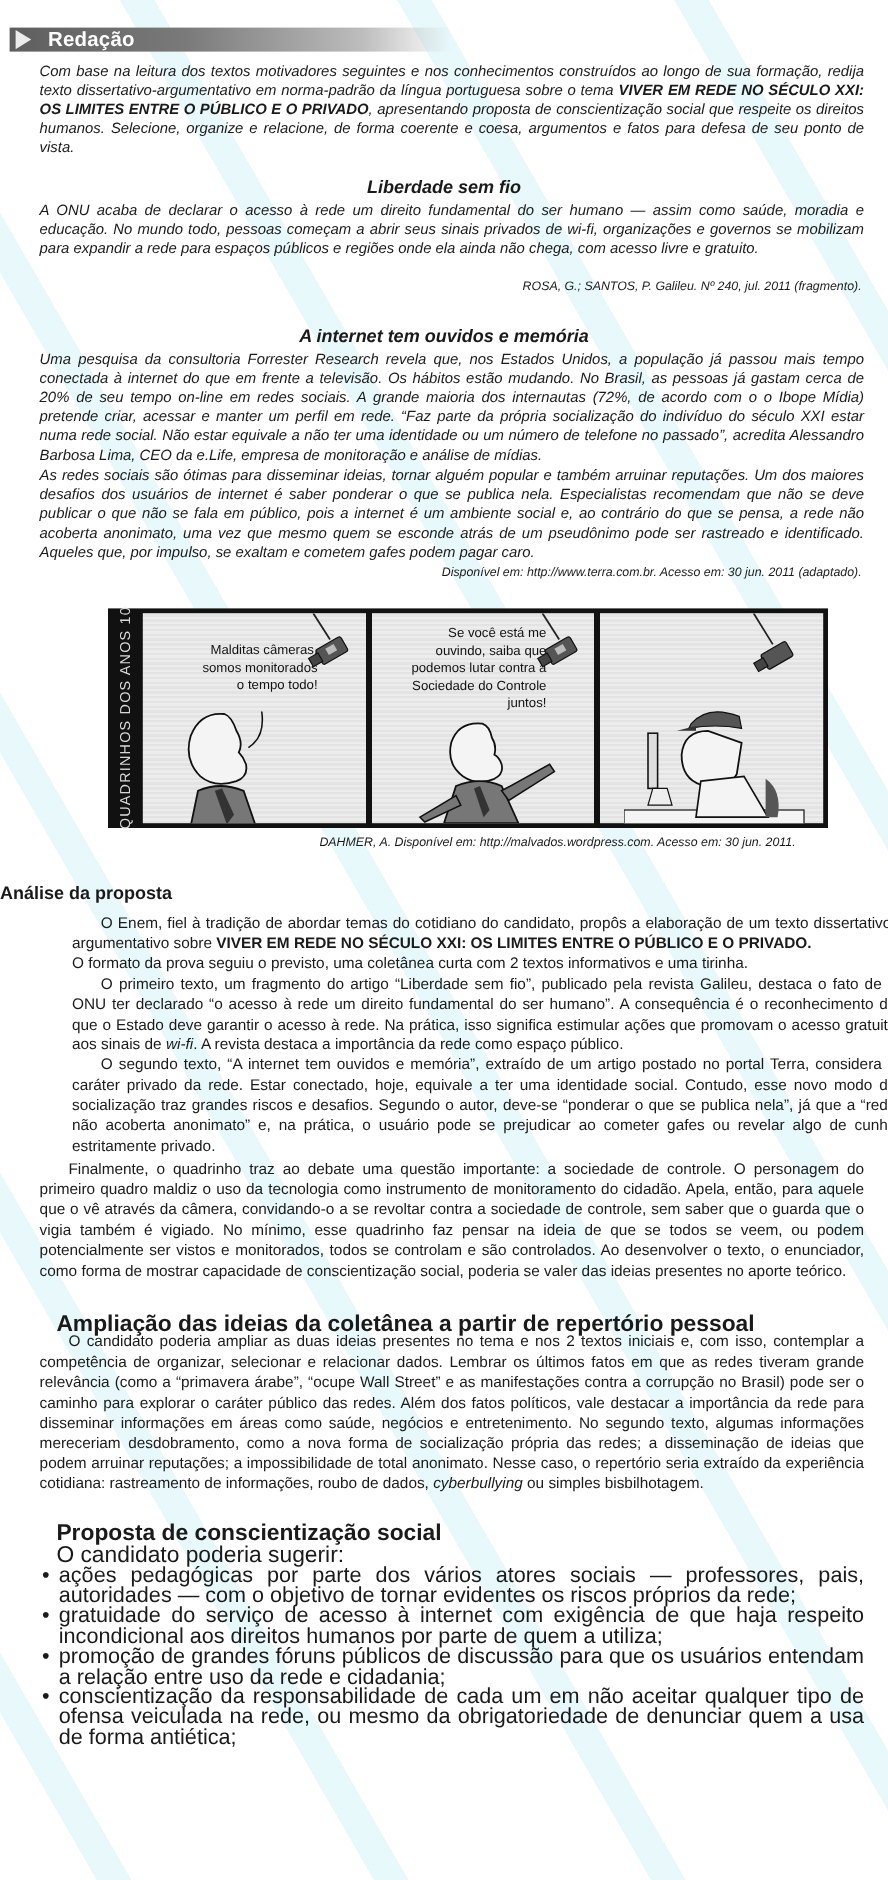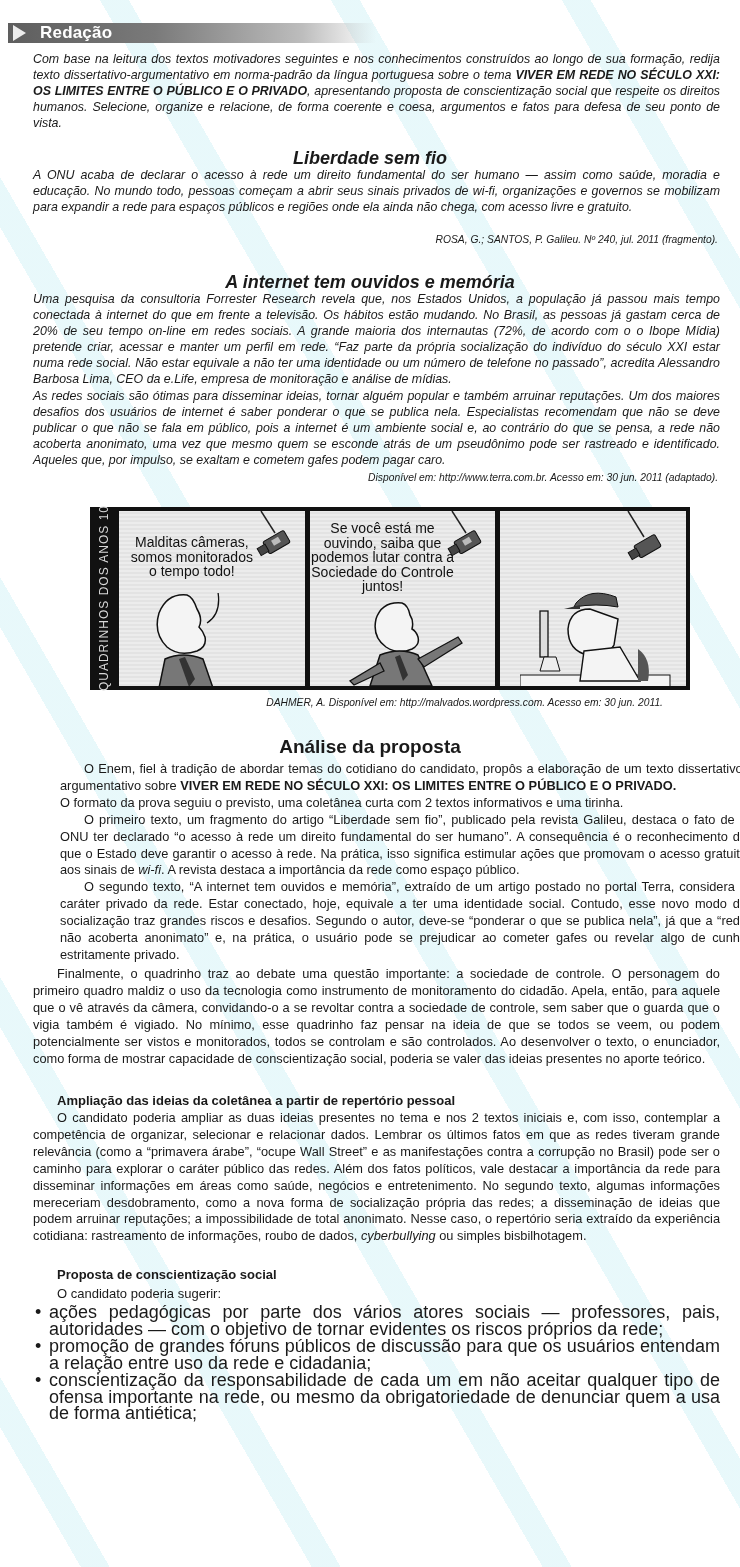--- a/index.html
+++ b/index.html
@@ -31,7 +31,7 @@
   .block { position:absolute; left:33px; width:687px; font-size:12.4px; line-height:16.1px; text-align:justify; }
   .it { font-style:italic; }
   .b { font-weight:bold; }
-  .center-title { position:absolute; left:0; width:740px; text-align:center; font-style:italic; font-weight:bold; font-size:18px; }
+  .center-title { position:absolute; left:0; width:740px; text-align:center; font-style:italic; font-weight:bold; font-size:15px; }
   .source { position:absolute; right:22px; font-style:italic; font-size:10.3px; text-align:right;padding-left:12px; }
   .comic {
     position:absolute; left:90px; top:507px; width:600px; height:183px;

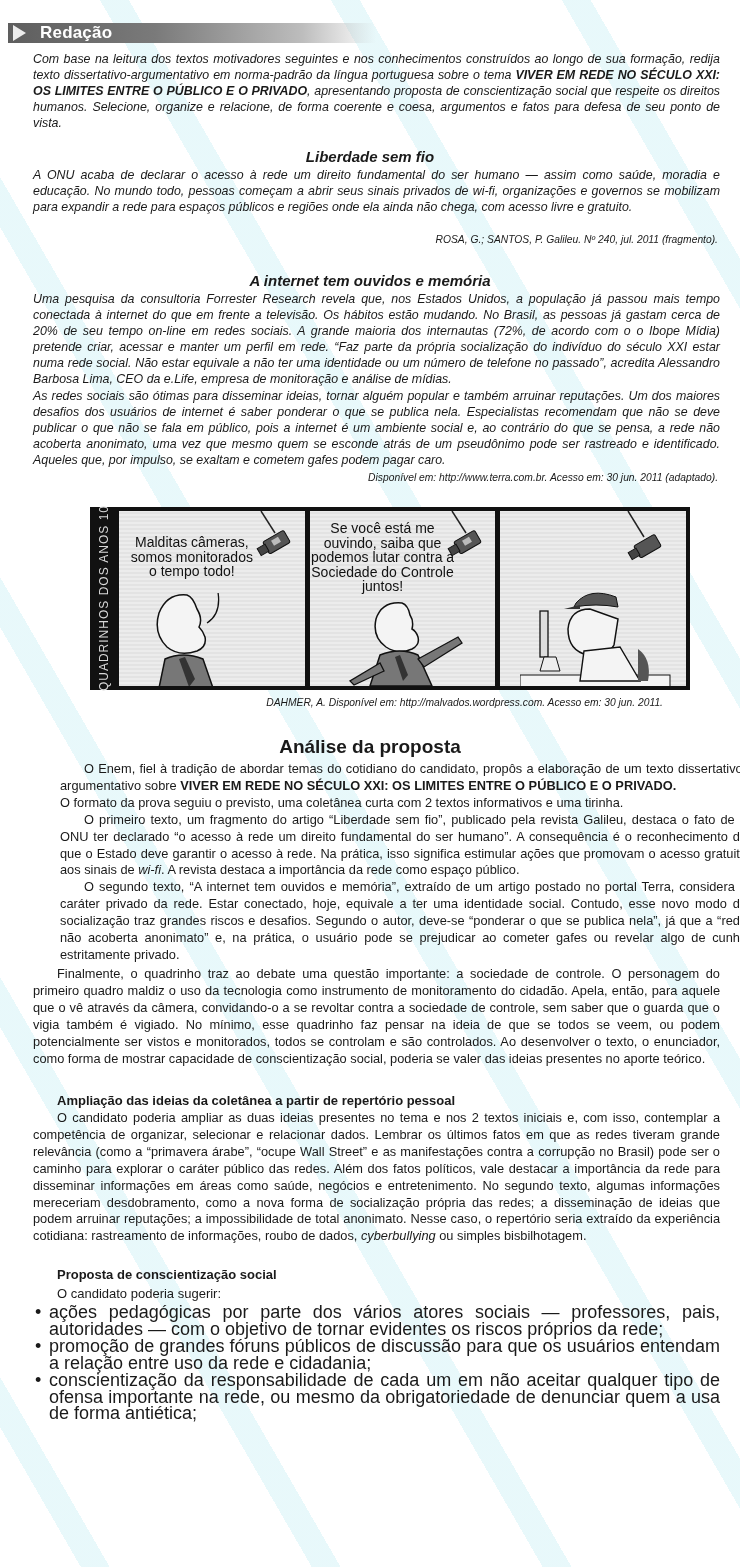--- a/index.html
+++ b/index.html
@@ -50,7 +50,7 @@
       repeating-linear-gradient(0deg, #e3e3e3 0 2px, #ececec 2px 4px);
   }
   .bubble {
-    position:absolute; font-size:14px; line-height:14.5px; text-align:center; color:#111; left:0; right:0;
+    position:absolute; font-size:11px; line-height:14.5px; text-align:right; color:#111; left:0; right:0;
   }
   .camera { position:absolute; }
   .char { position:absolute; }

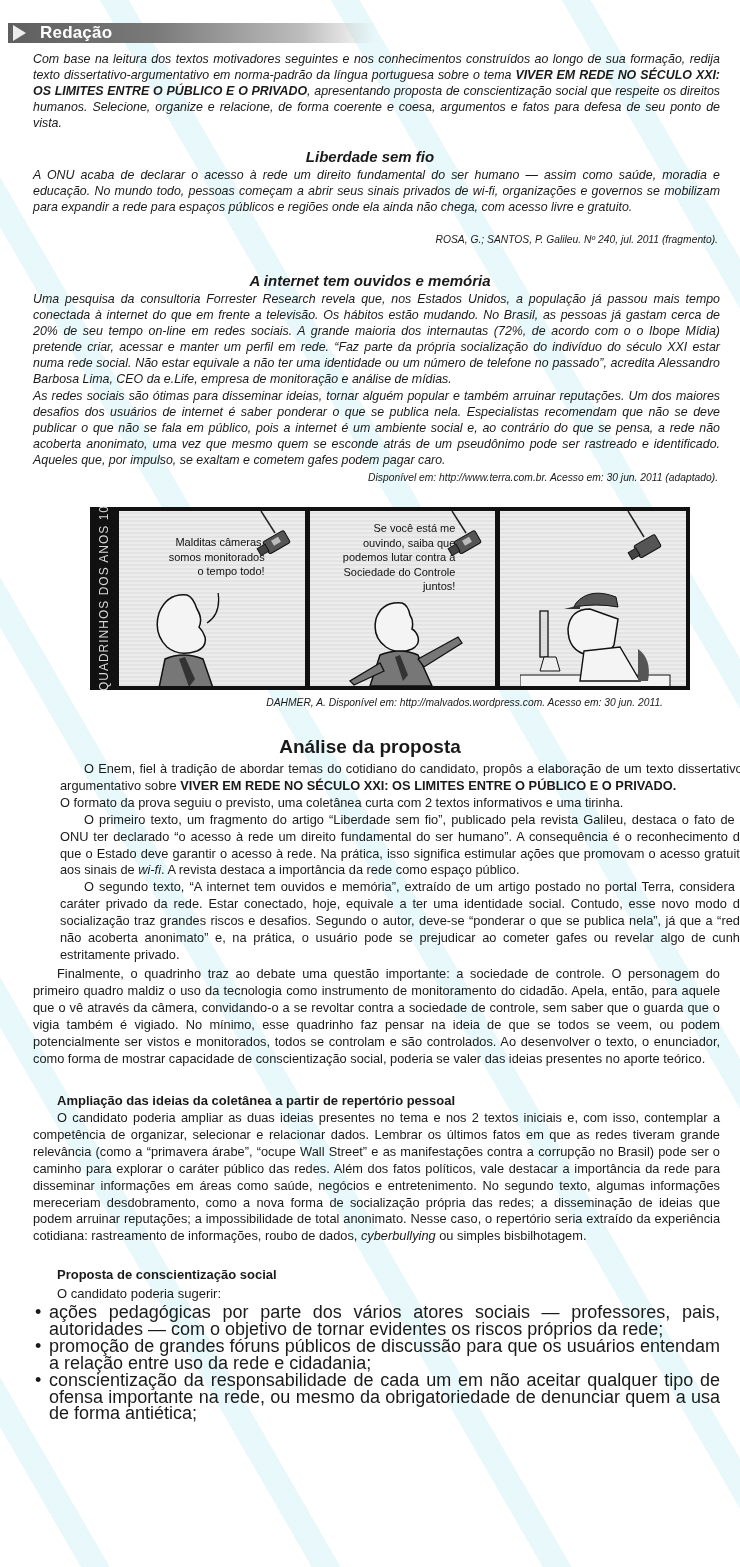--- a/index.html
+++ b/index.html
@@ -54,7 +54,7 @@
   }
   .camera { position:absolute; }
   .char { position:absolute; }
-  .analysis-title { position:absolute; left:0; width:740px; text-align:center; font-weight:bold; font-size:19px; top:736px; }
+  .analysis-title { position:absolute; left:0; width:740px; font-weight:bold; font-size:15px; top:736px; }
   .para { position:absolute; left:33px; width:687px; font-size:12.8px; line-height:16.9px; text-align:justify; }
   .para p { margin:0; text-indent:24px; }
   .sub-h { position:absolute; left:57px; font-weight:bold; font-size:13px; }

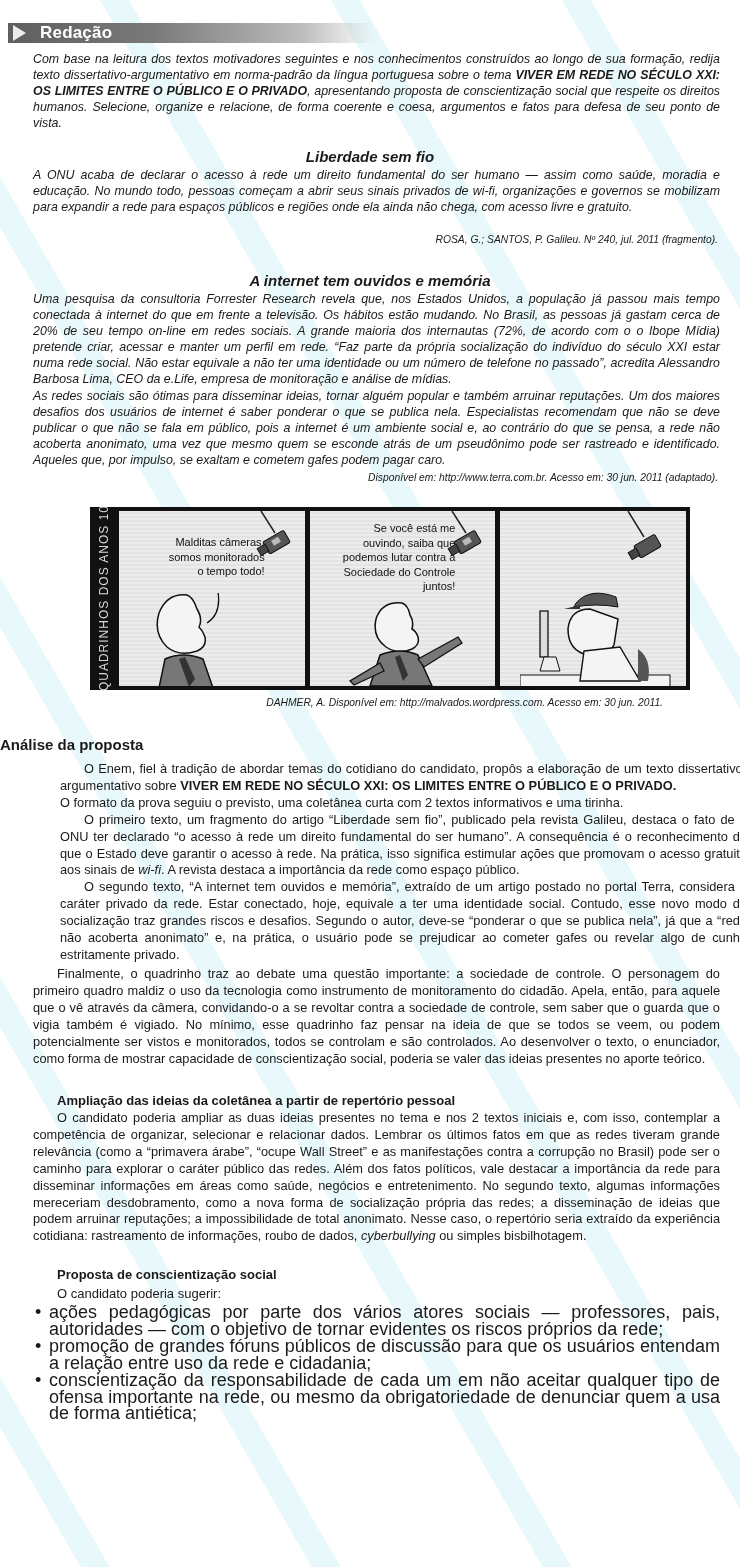--- a/index.html
+++ b/index.html
@@ -57,7 +57,7 @@
   .analysis-title { position:absolute; left:0; width:740px; font-weight:bold; font-size:15px; top:736px; }
   .para { position:absolute; left:33px; width:687px; font-size:12.8px; line-height:16.9px; text-align:justify; }
   .para p { margin:0; text-indent:24px; }
-  .sub-h { position:absolute; left:57px; font-weight:bold; font-size:13px; }
+  .sub-h { position:absolute; left:47px; font-weight:bold; font-size:19px; }
   ul.bullets { position:absolute; left:33px; width:687px; margin:0; padding:0; list-style:none; font-size:18px; line-height:16.9px; }
   ul.bullets li { position:relative; padding-left:16px; text-align:justify; }
   ul.bullets li::before { content:"\2022"; position:absolute; left:2px; top:0; }

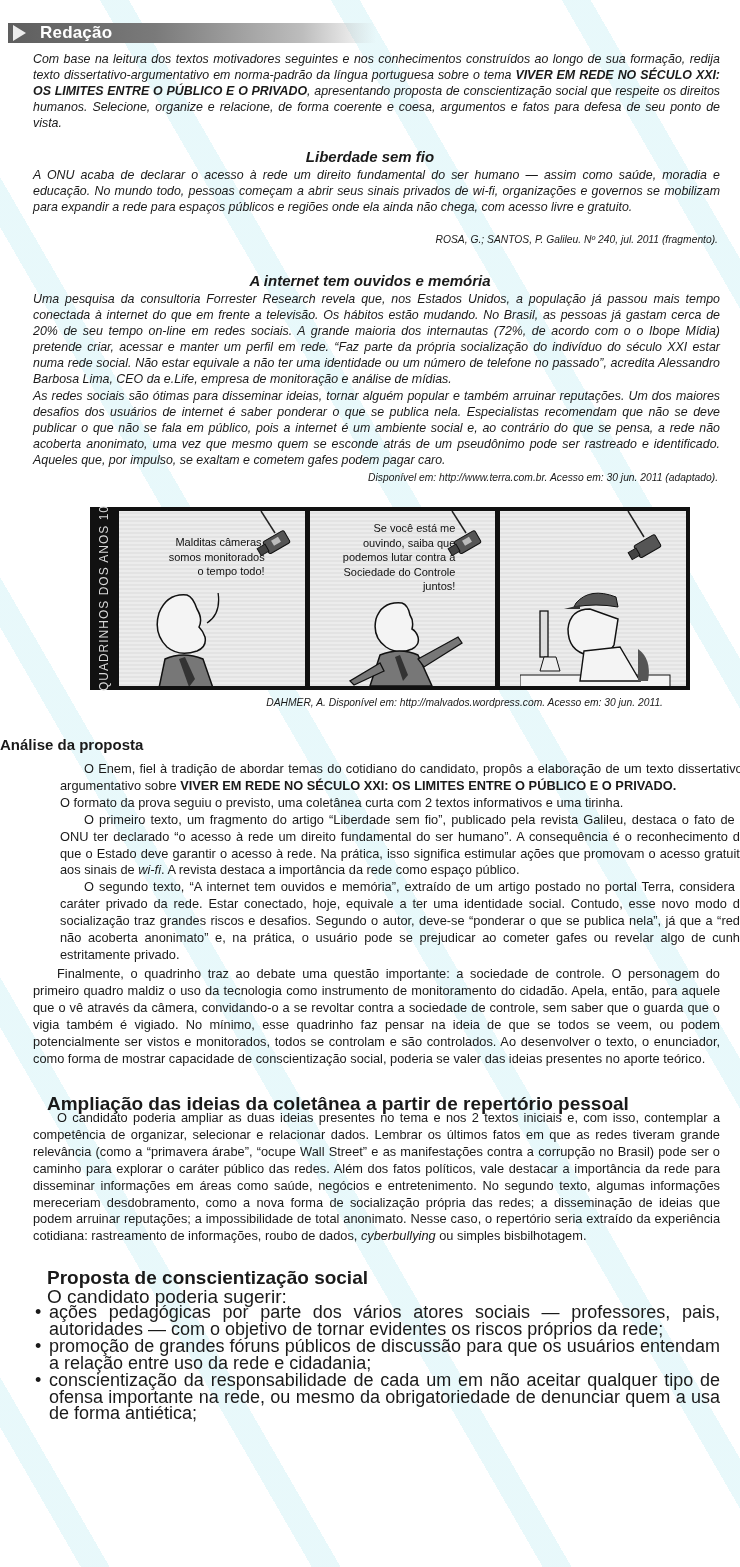--- a/index.html
+++ b/index.html
@@ -183,6 +183,7 @@
   <div class="sub-h" style="top:1286px; font-weight:normal;">O candidato poderia sugerir:</div>
   <ul class="bullets" style="top:1304px;">
     <li>ações pedagógicas por parte dos vários atores sociais — professores, pais, autoridades — com o objetivo de tornar evidentes os riscos próprios da rede;</li>
+    <li>gratuidade do serviço de acesso à internet com exigência de que haja respeito incondicional aos direitos humanos por parte de quem a utiliza;</li>
     <li>promoção de grandes fóruns públicos de discussão para que os usuários entendam a relação entre uso da rede e cidadania;</li>
     <li>conscientização da responsabilidade de cada um em não aceitar qualquer tipo de ofensa importante na rede, ou mesmo da obrigatoriedade de denunciar quem a usa de forma antiética;</li>
   </ul>

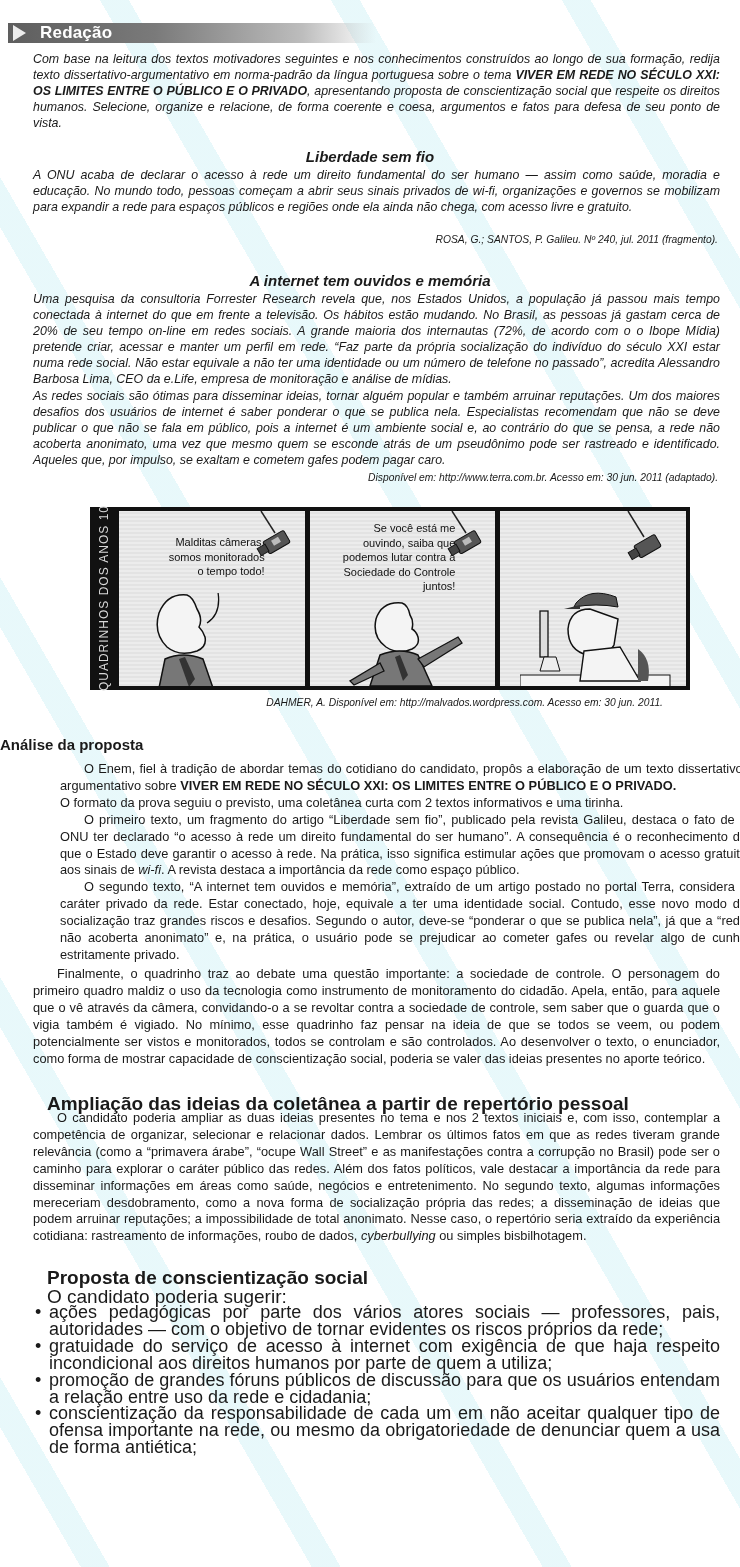--- a/index.html
+++ b/index.html
@@ -185,7 +185,7 @@
     <li>ações pedagógicas por parte dos vários atores sociais — professores, pais, autoridades — com o objetivo de tornar evidentes os riscos próprios da rede;</li>
     <li>gratuidade do serviço de acesso à internet com exigência de que haja respeito incondicional aos direitos humanos por parte de quem a utiliza;</li>
     <li>promoção de grandes fóruns públicos de discussão para que os usuários entendam a relação entre uso da rede e cidadania;</li>
-    <li>conscientização da responsabilidade de cada um em não aceitar qualquer tipo de ofensa importante na rede, ou mesmo da obrigatoriedade de denunciar quem a usa de forma antiética;</li>
+    <li>conscientização da responsabilidade de cada um em não aceitar qualquer tipo de ofensa veiculada na rede, ou mesmo da obrigatoriedade de denunciar quem a usa de forma antiética;</li>
   </ul>
 
 </div>

